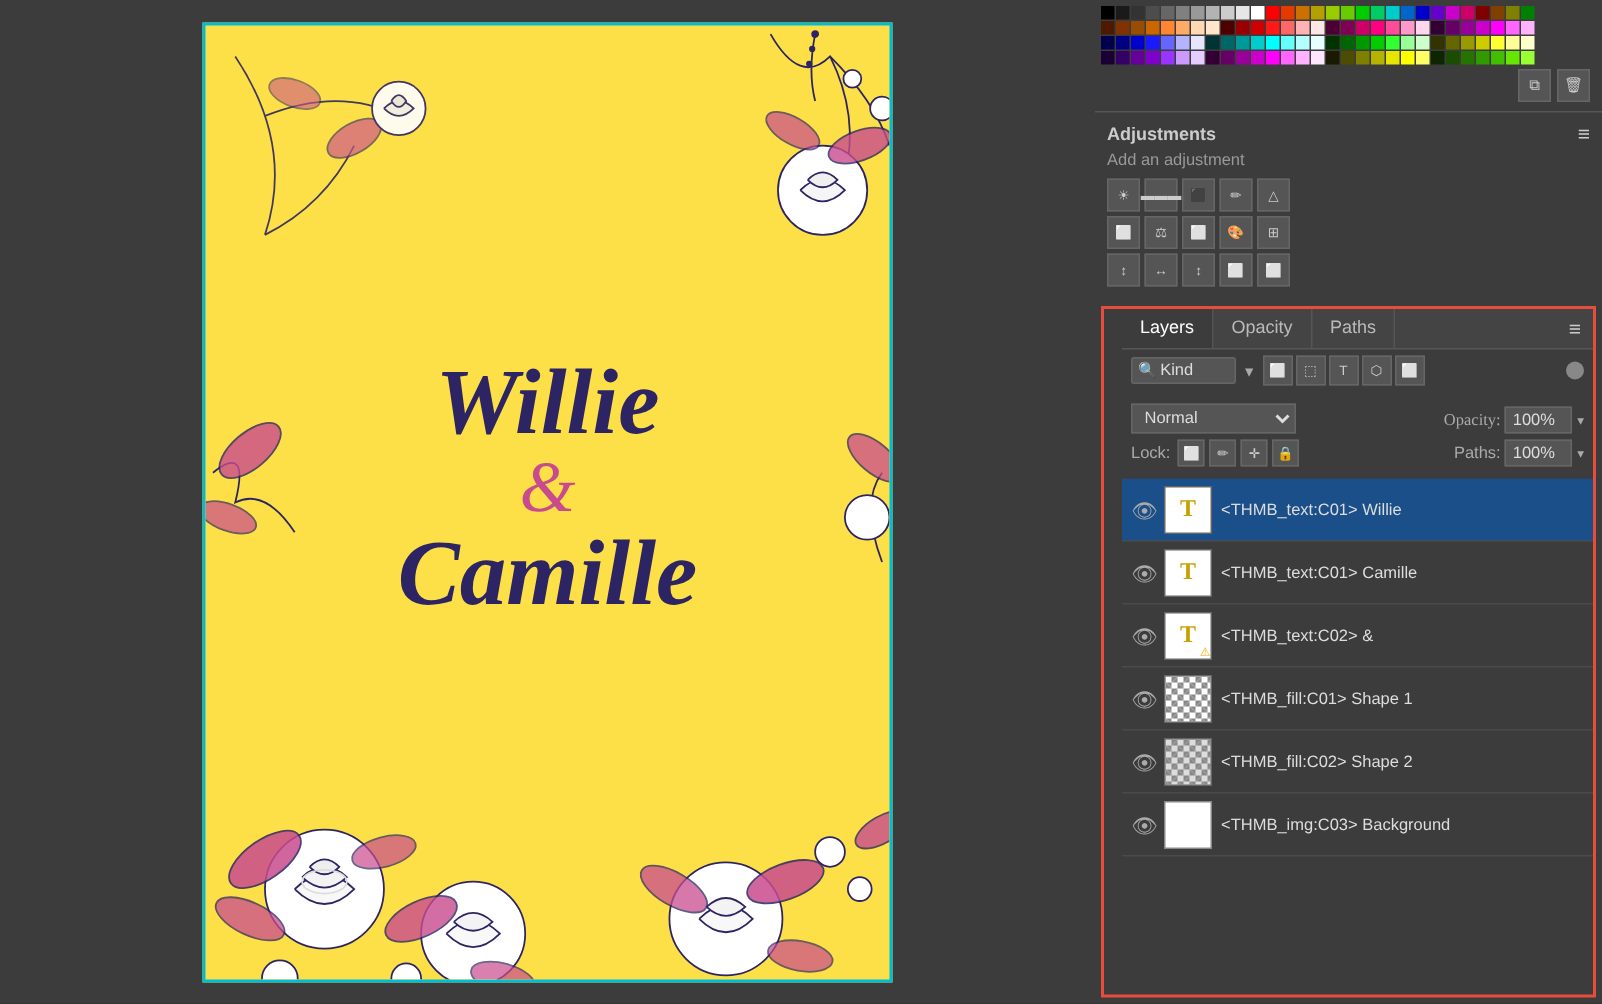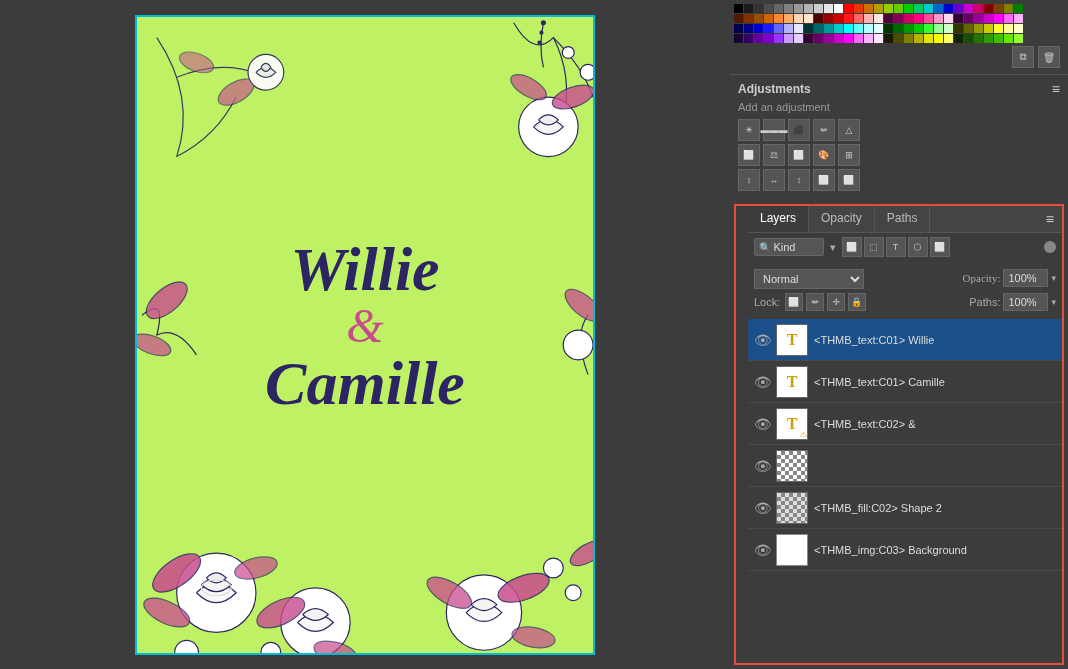--- a/index.html
+++ b/index.html
@@ -26,7 +26,7 @@
     .canvas-wrapper {
       width: 460px;
       height: 640px;
-      background: #bef264;
+      background: #fde047;
       border: 2px solid #00bcd4;
       position: relative;
       overflow: hidden;

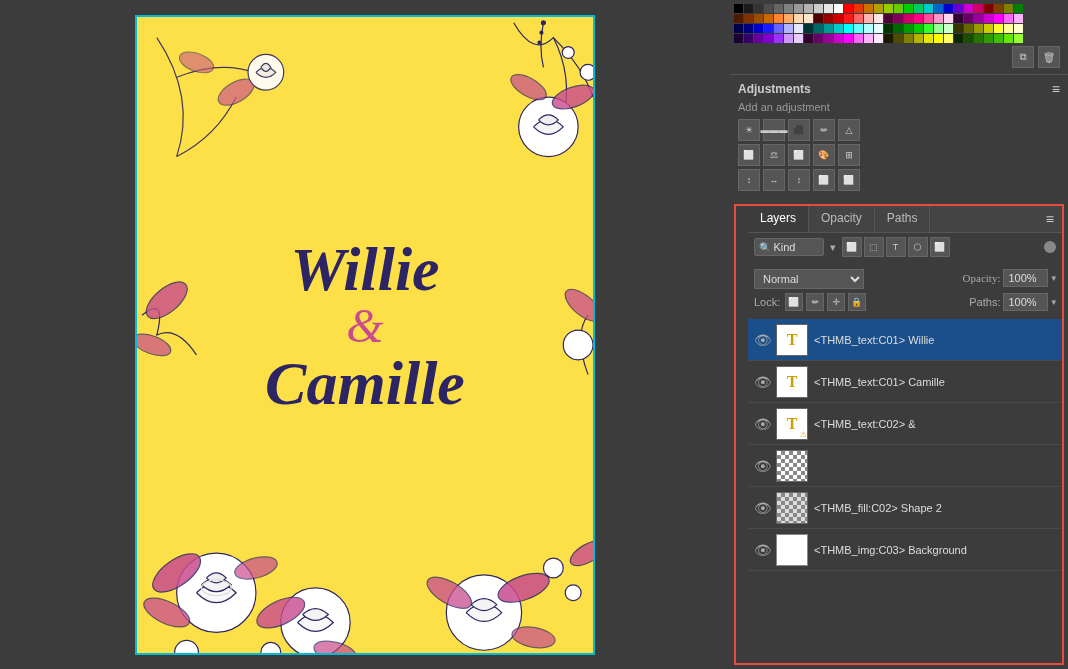--- a/index.html
+++ b/index.html
@@ -267,7 +267,7 @@
 
     .normal-row {
       display: flex;
-      align-items: flex-start;
+      align-items: flex-end;
       gap: 4px;
       margin-bottom: 4px;
       margin-top: 12px;

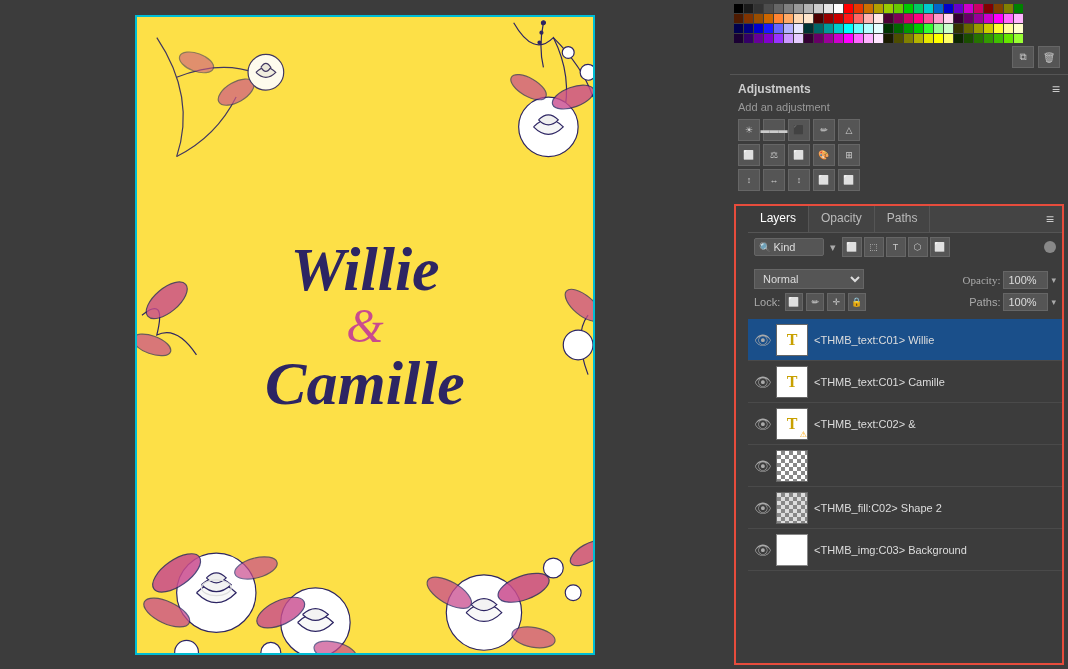--- a/index.html
+++ b/index.html
@@ -797,6 +797,7 @@
         <div class="layer-eye">👁</div>
         <div class="layer-thumb checker-thumb" style="background-image:linear-gradient(45deg,#888 25%,transparent 25%),linear-gradient(-45deg,#888 25%,transparent 25%),linear-gradient(45deg,transparent 75%,#888 75%),linear-gradient(-45deg,transparent 75%,#888 75%);background-size:8px 8px;background-position:0 0,0 4px,4px -4px,-4px 0;background-color:#fff;">
         </div>
+        <span class="layer-name">&lt;THMB_fill:C01&gt; Shape 1</span>
       </div>
 
       <div class="layer-item">

